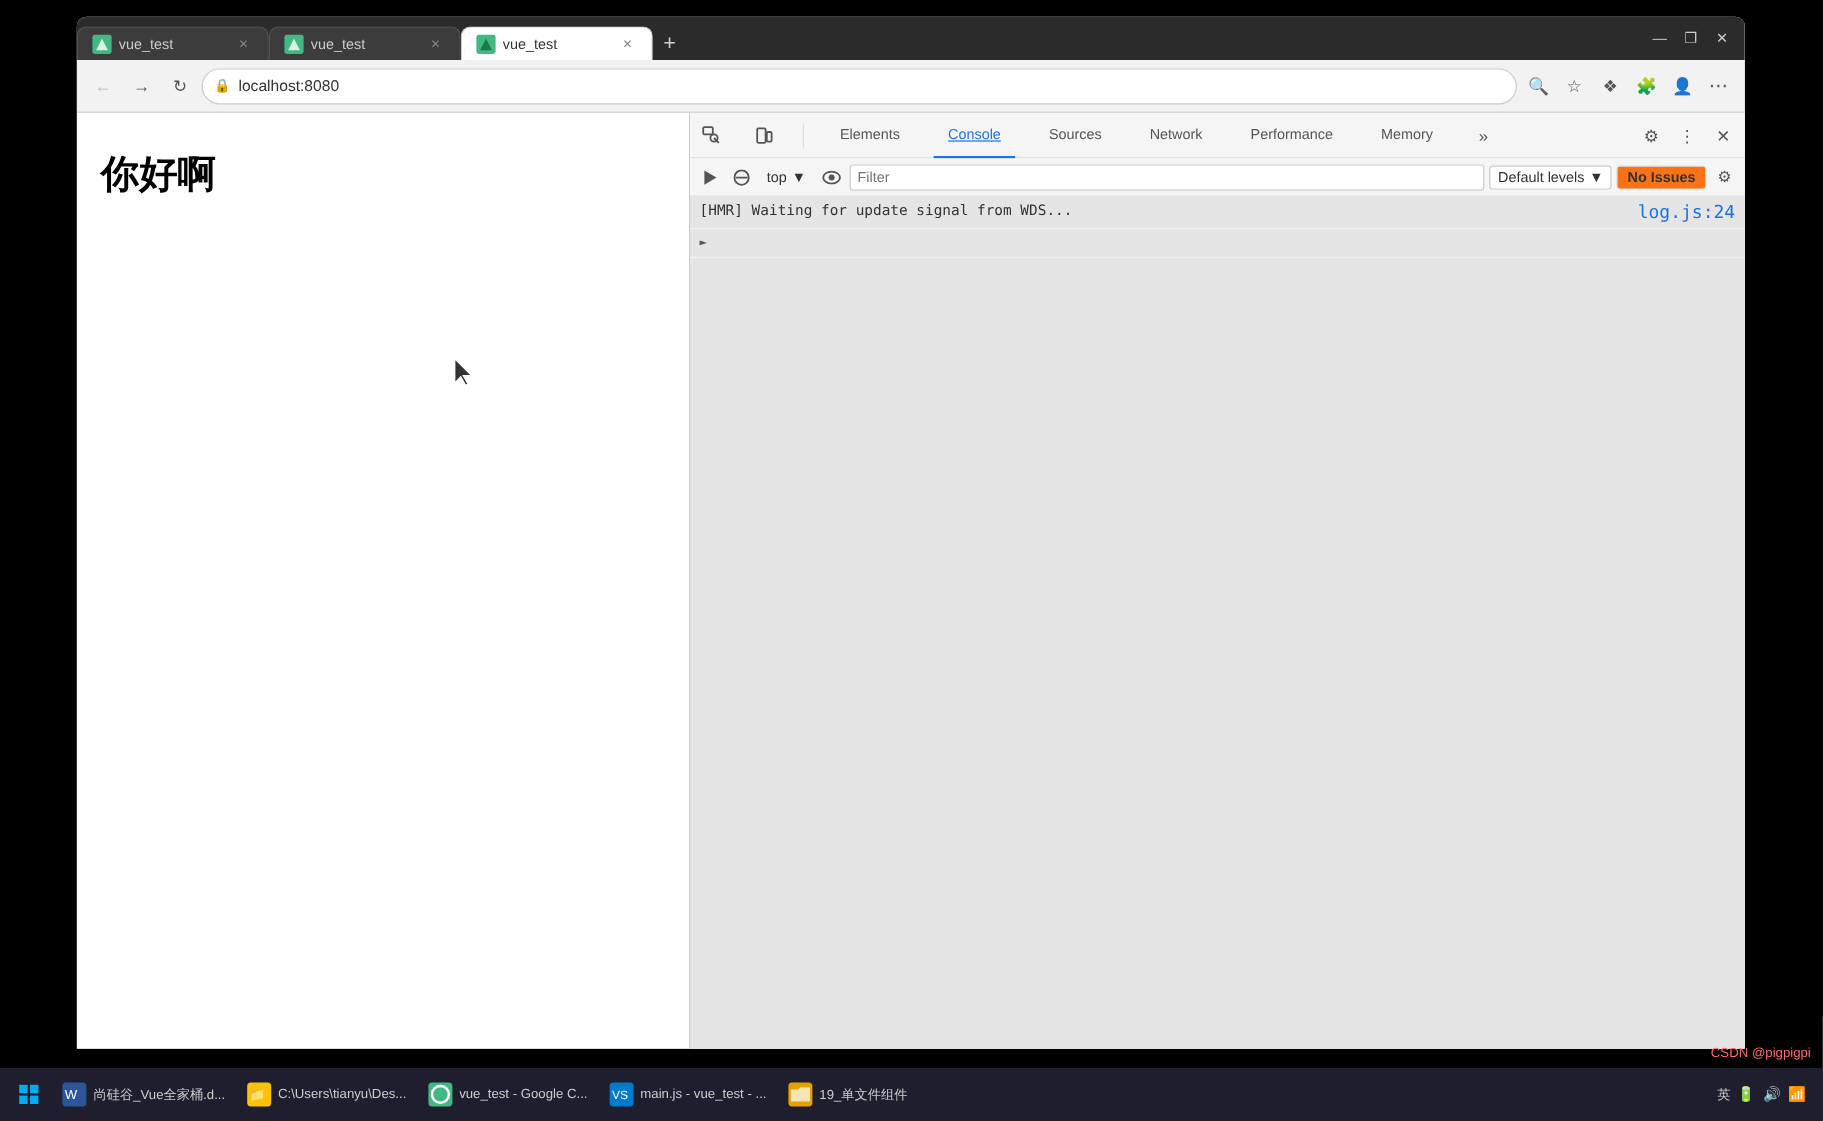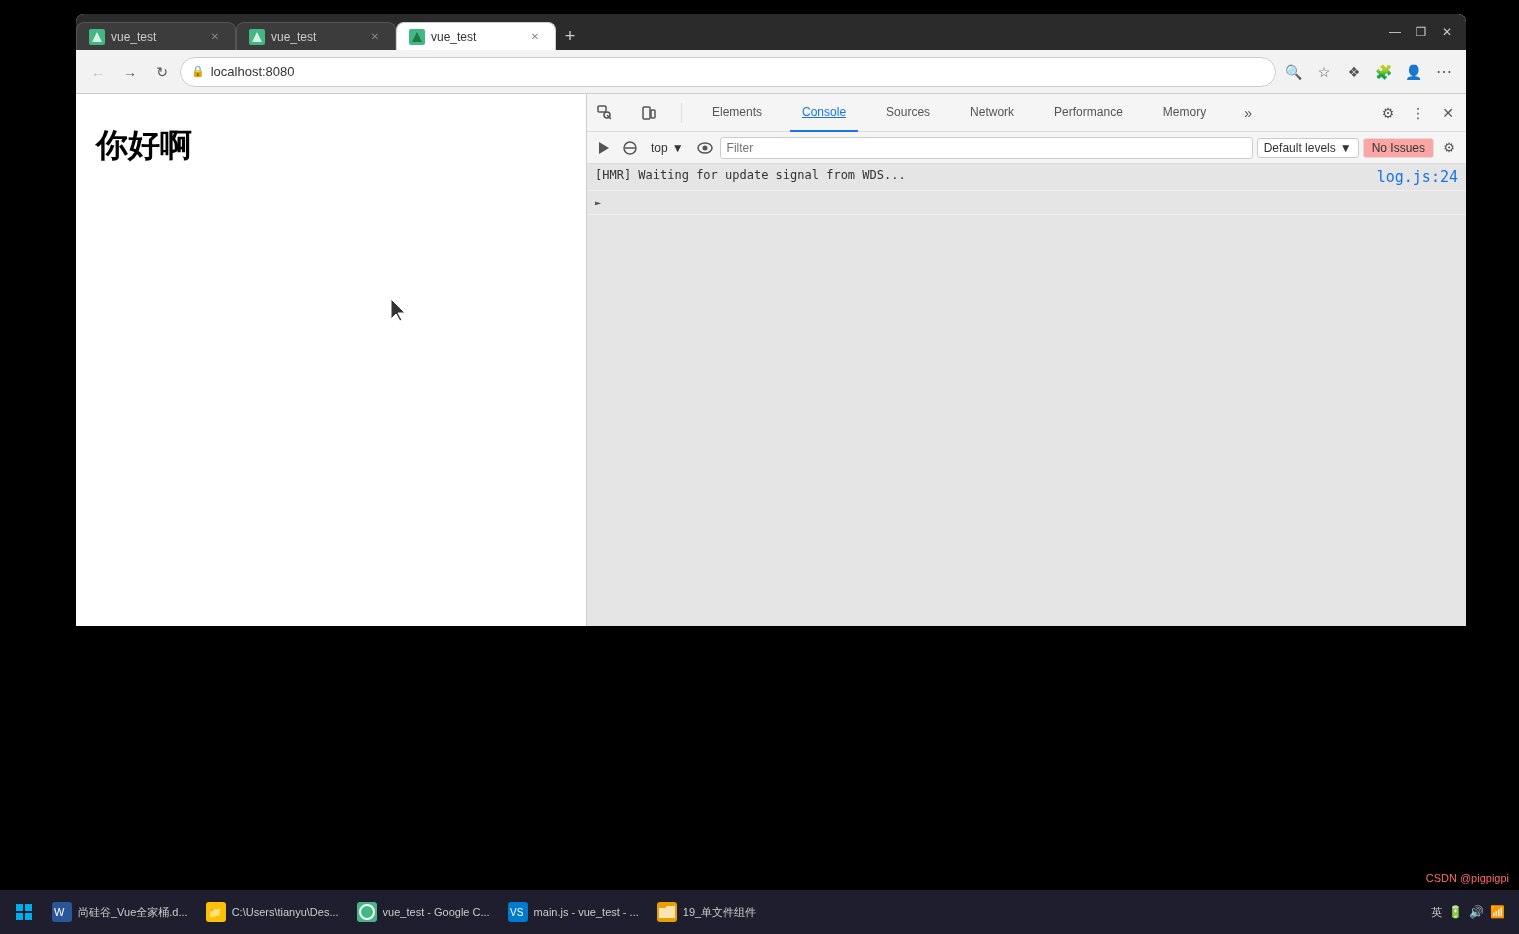--- a/index.html
+++ b/index.html
@@ -9,9 +9,9 @@
     .browser-window {
       position: absolute;
       top: 14px;
-      left: 76px;
+      left: 64px;
       width: 1390px;
-      height: 612px;
+      height: 860px;
       background: #fff;
       border-radius: 8px 8px 0 0;
       box-shadow: 0 2px 10px rgba(0,0,0,0.5);

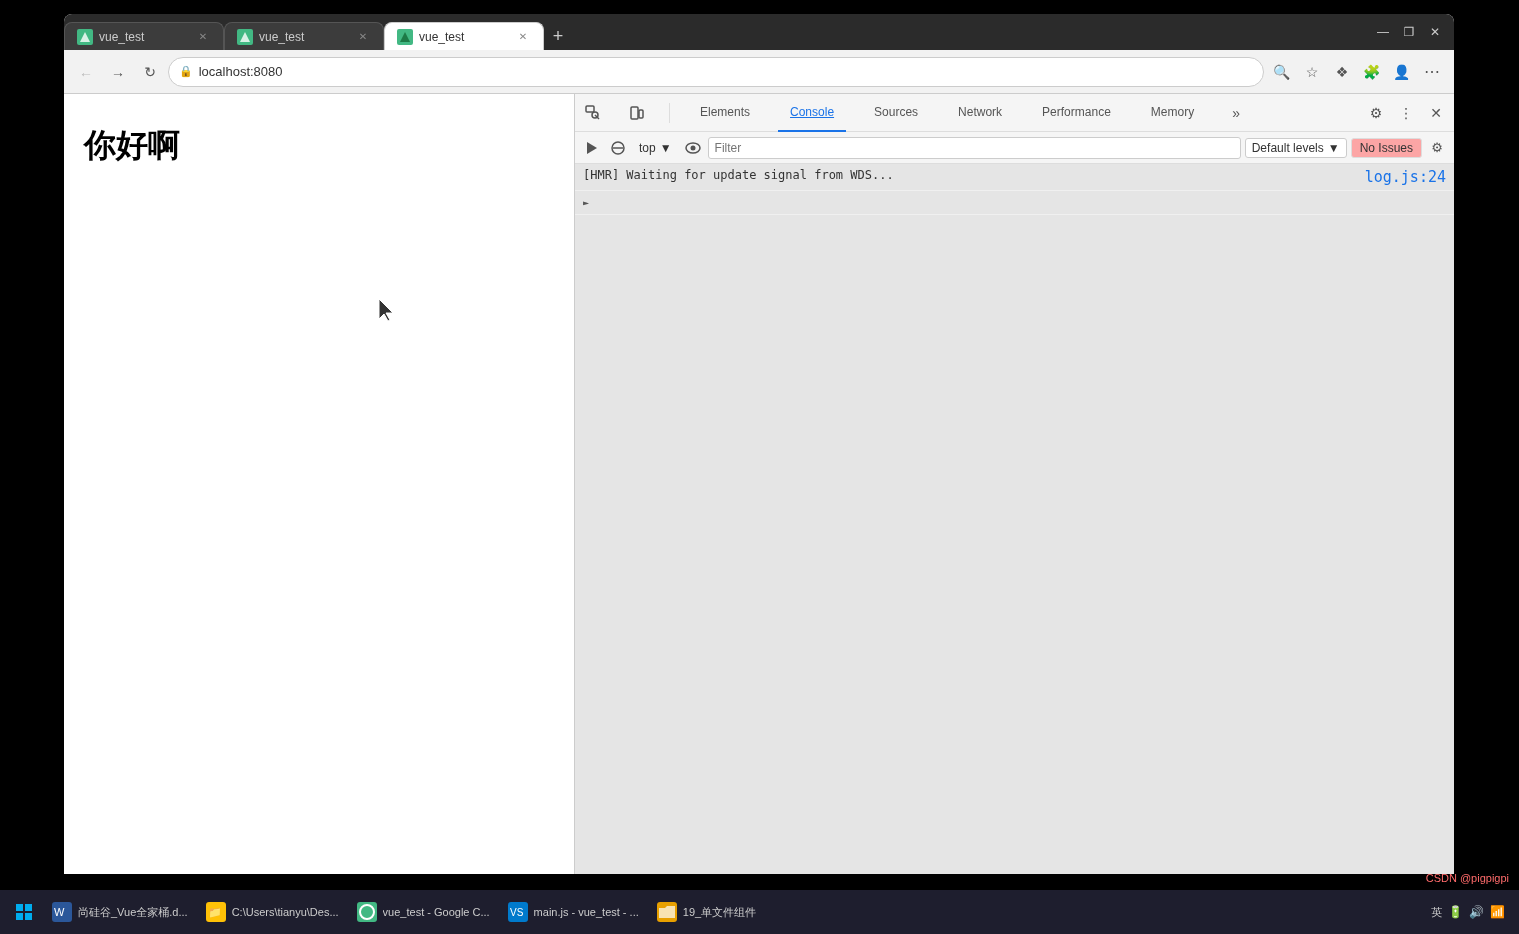--- a/index.html
+++ b/index.html
@@ -362,8 +362,9 @@
       border-radius: 3px;
       font-size: 12px;
       color: #333;
-      background: #fca5a5;
+      background: #f97316;
       border: 1px solid #ddd;
+      font-weight: bold;
     }
 
     .console-settings-btn {

